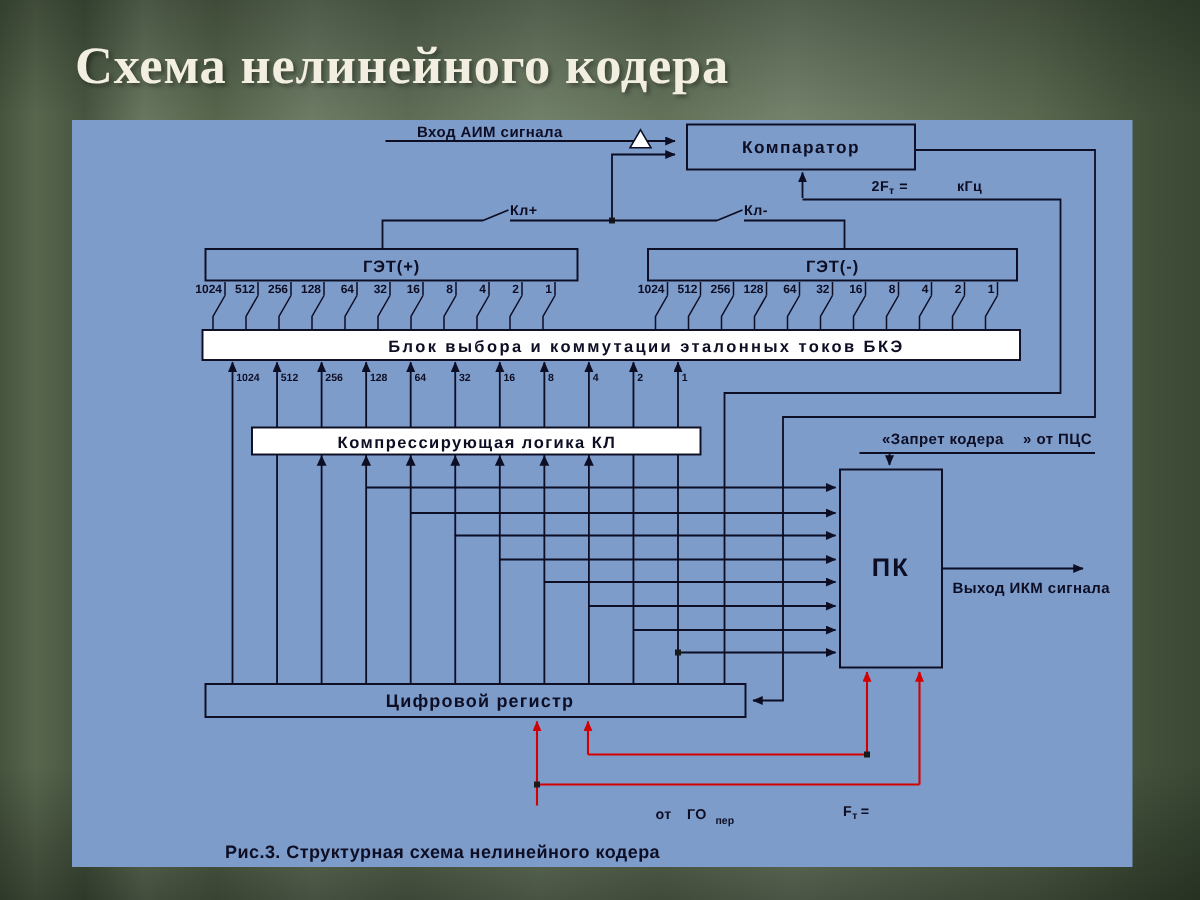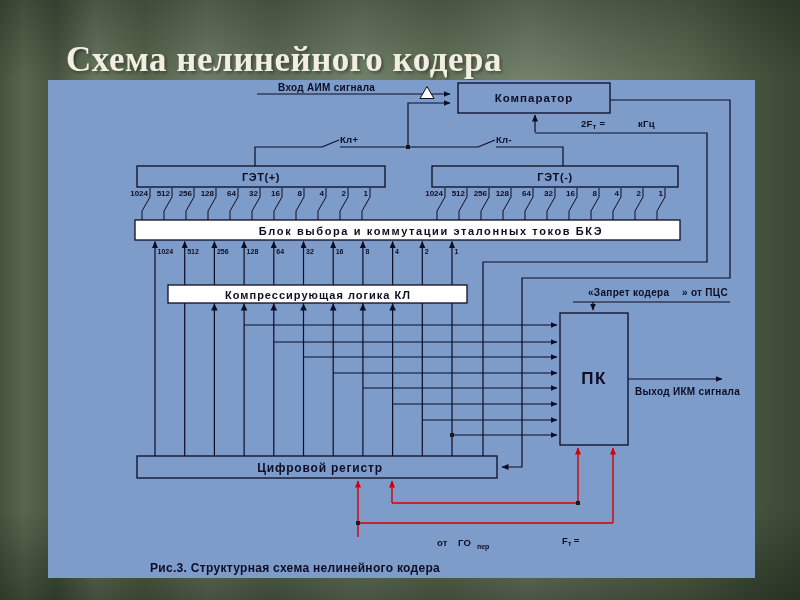--- a/index.html
+++ b/index.html
@@ -11,7 +11,7 @@
       linear-gradient(90deg,#46543e 0%,#58664e 3%,#475540 7%,#68765f 12%,#57654d 18%,#6d7b65 26%,#5e6c56 34%,#718069 45%,#637159 55%,#74826c 66%,#66745e 76%,#5a6850 86%,#46543e 94%,#3a4834 100%);
   }
   .title{
-    position:absolute;left:50px;top:24px;margin:16px;
+    position:absolute;left:50px;top:24px;margin:0;
     font-family:"Liberation Serif",serif;font-weight:bold;font-size:35px;
     color:#f2efe1;letter-spacing:.5px;line-height:1.15;
     text-shadow:2px 2px 3px rgba(0,0,0,.35);

